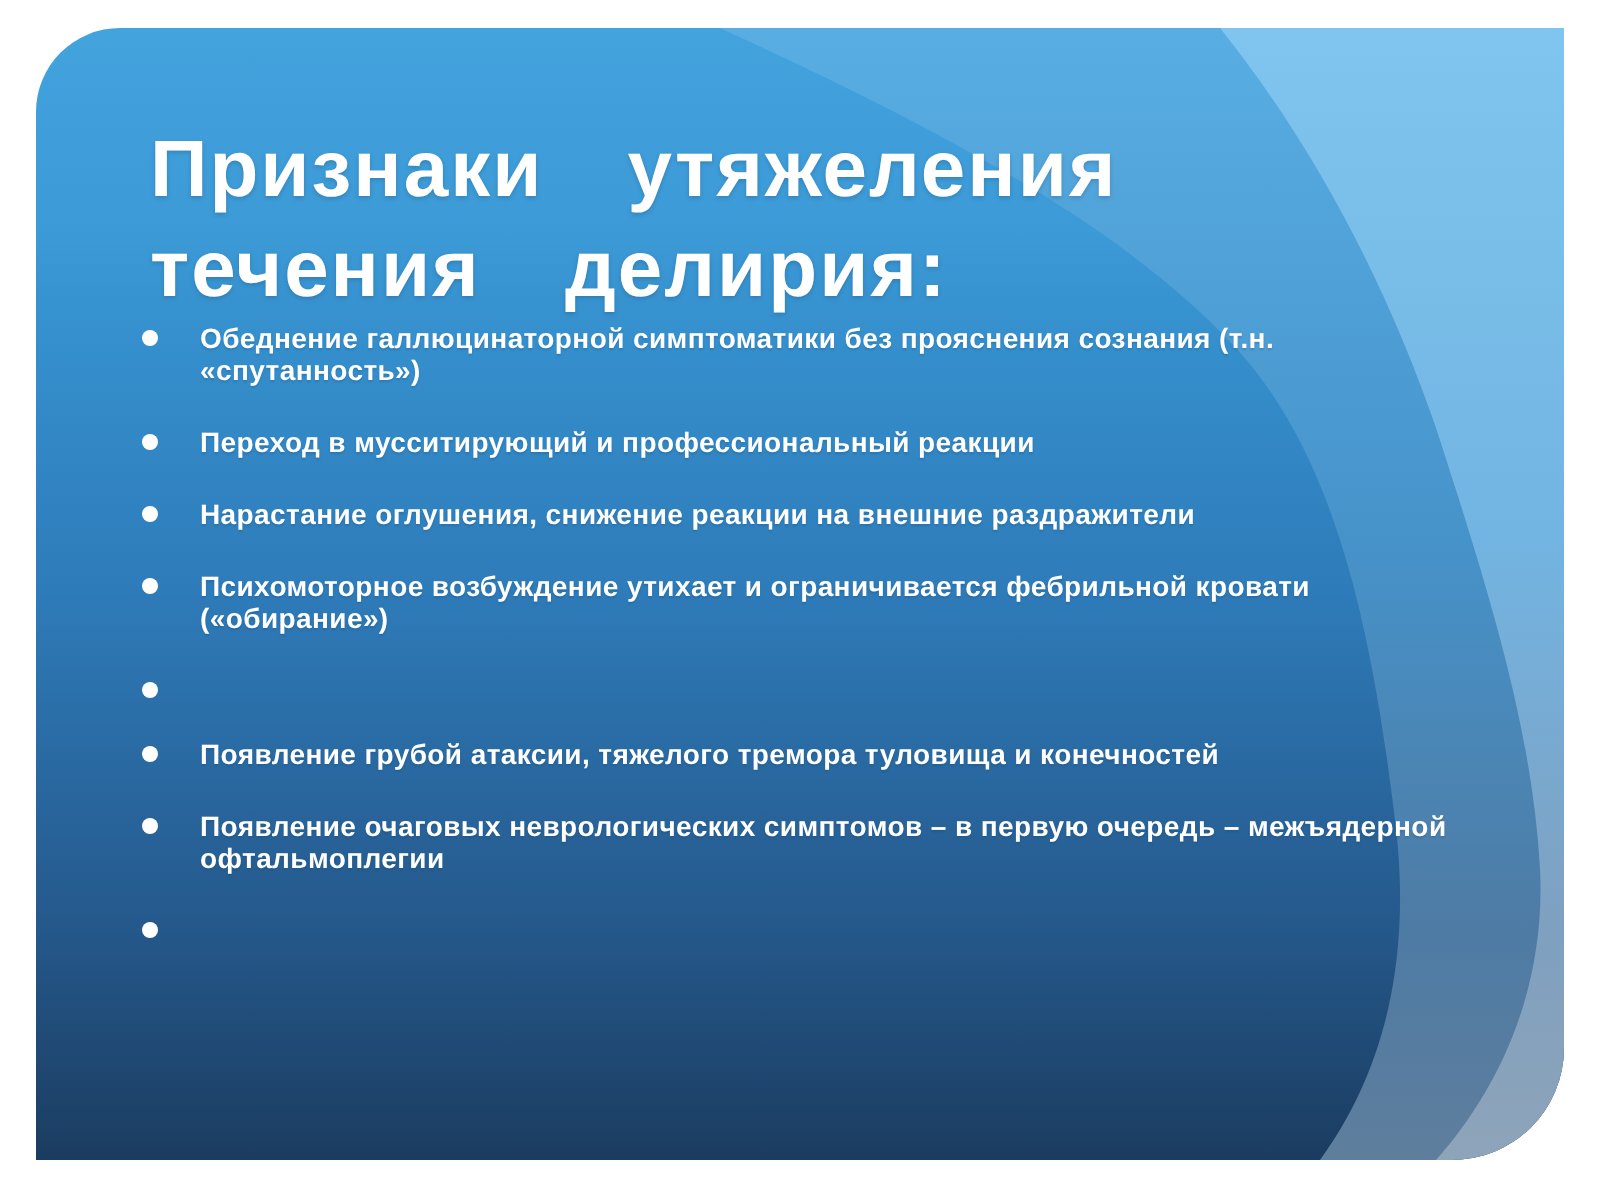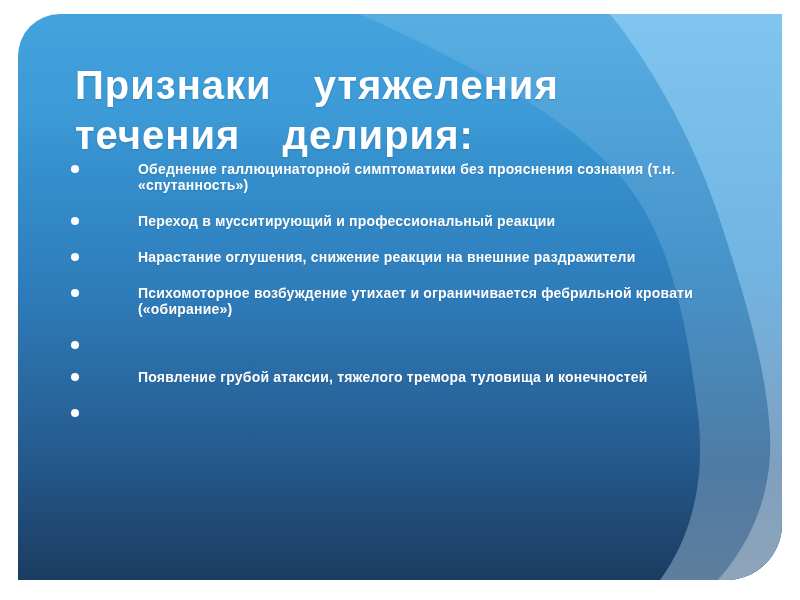--- a/index.html
+++ b/index.html
@@ -77,7 +77,6 @@
     white-space: pre-line;
     max-width: 660px;
     text-shadow: 0 1px 1px rgba(20, 60, 100, 0.2);
-    margin-left: 38px;
   }
 </style>
 </head>

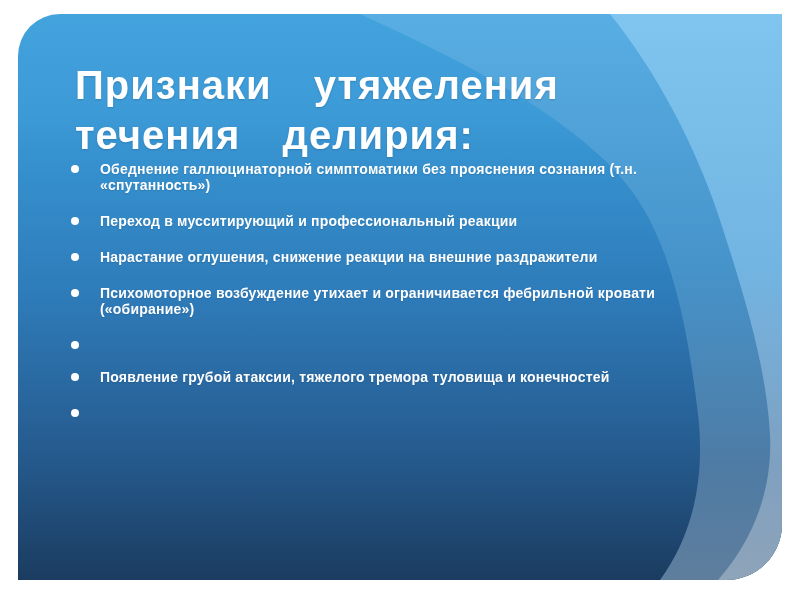--- a/index.html
+++ b/index.html
@@ -143,6 +143,11 @@
       </li>
       <li class="bullet-item">
         <span class="dot"></span>
+        <span class="btext">Появление очаговых неврологических симптомов – в первую очередь – межъядерной
+офтальмоплегии</span>
+      </li>
+      <li class="bullet-item">
+        <span class="dot"></span>
       </li>
     </ul>
 

